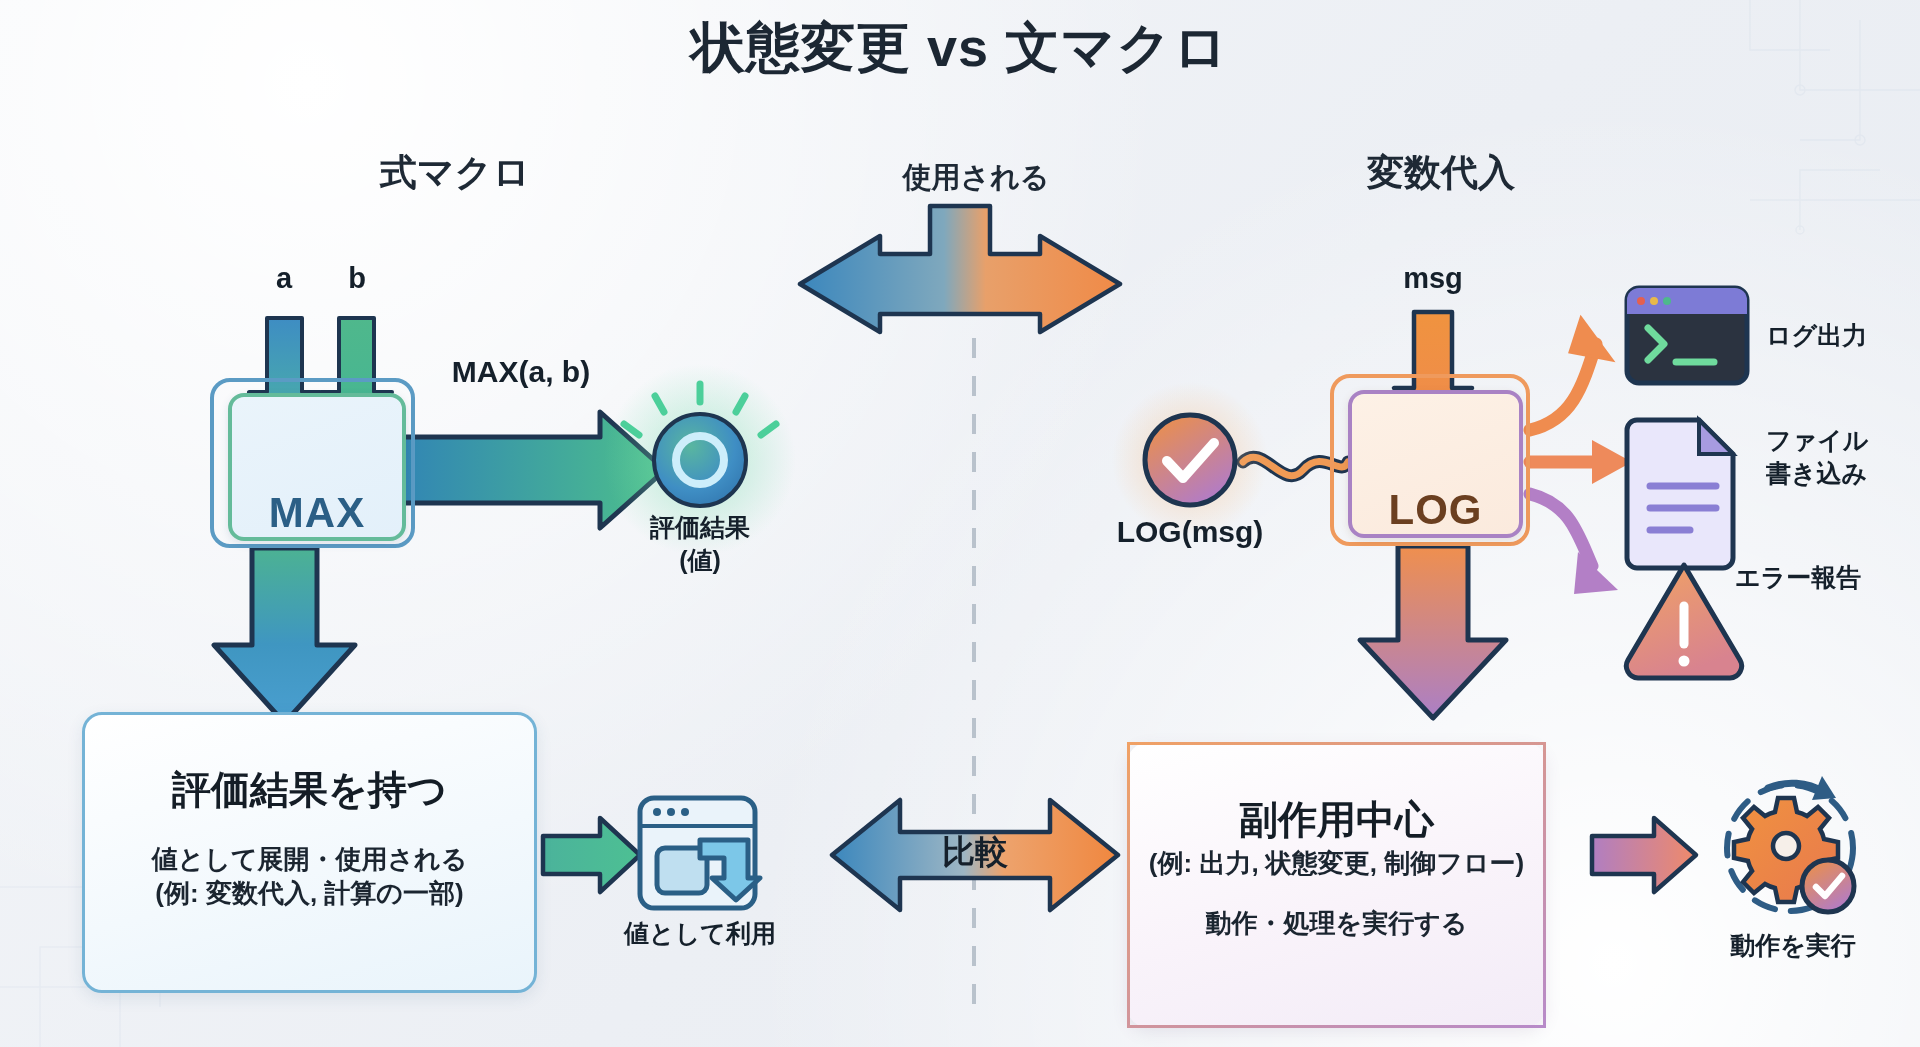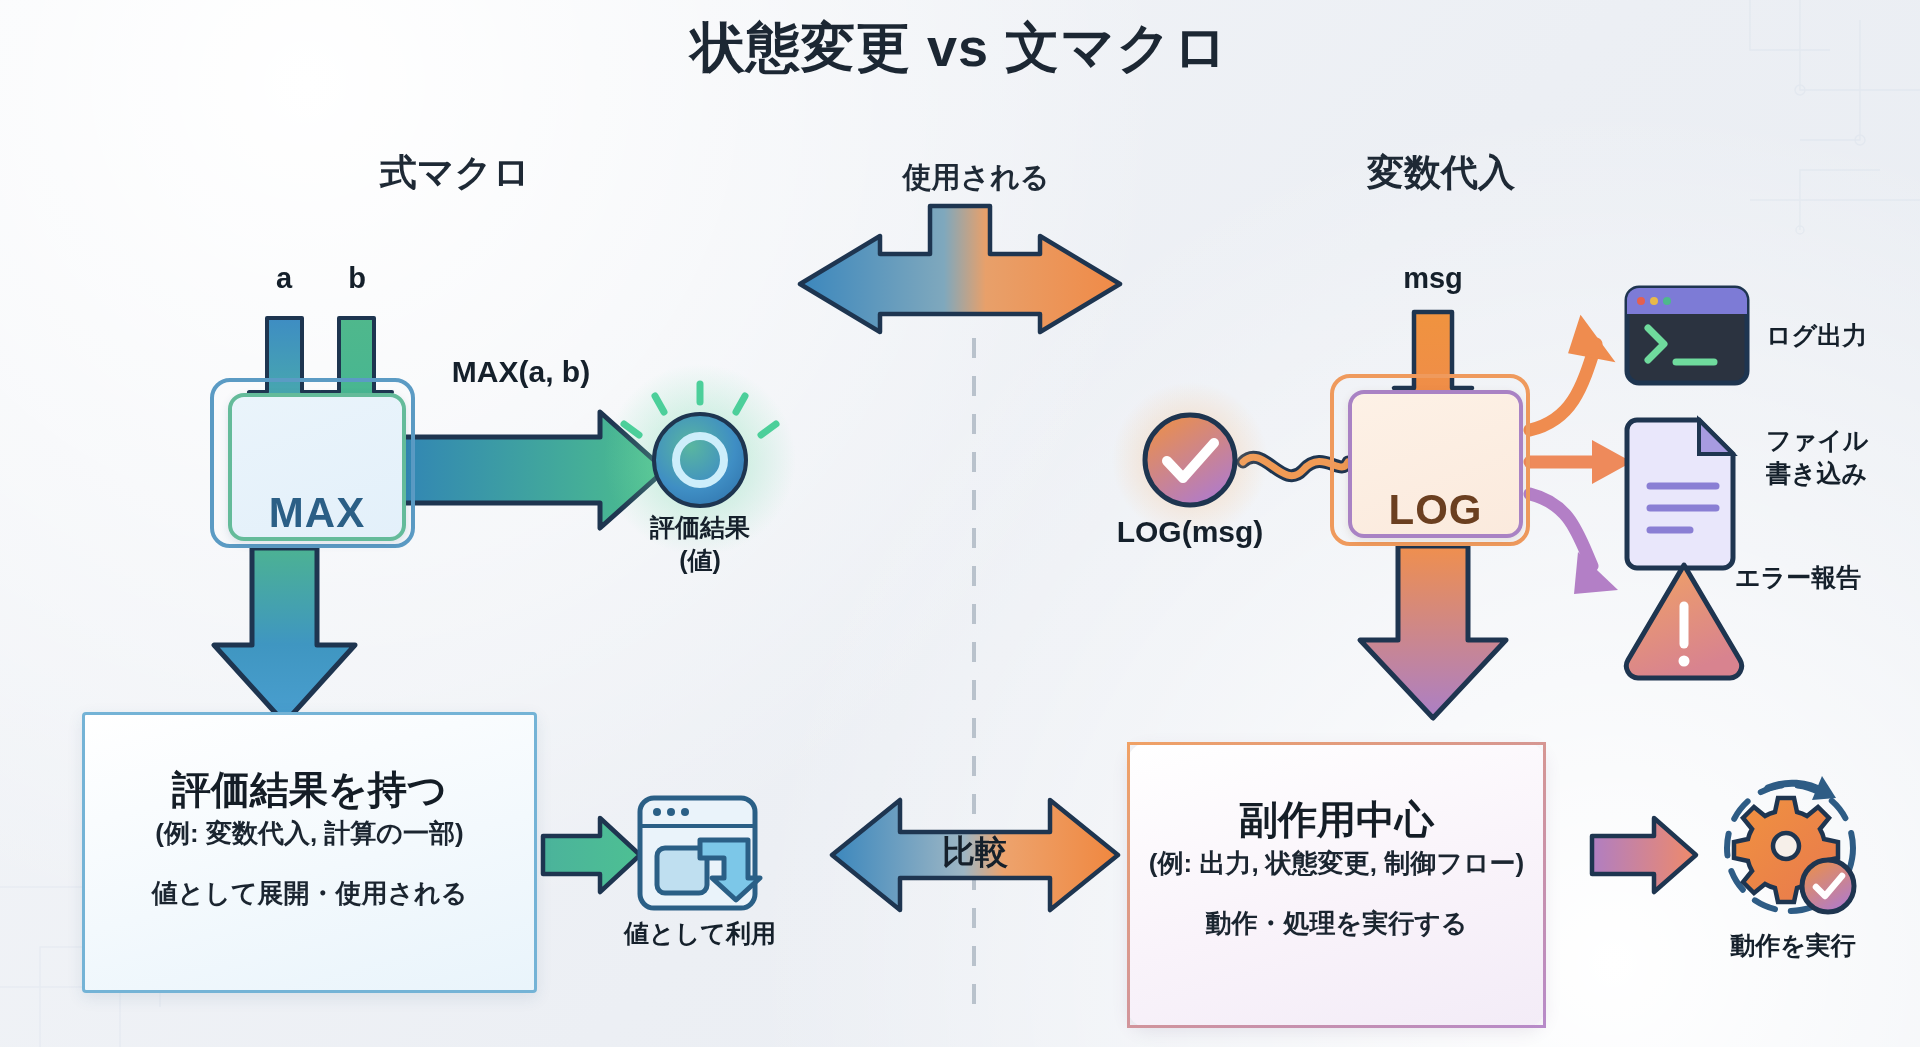--- a/index.html
+++ b/index.html
@@ -55,7 +55,7 @@
   #log-label{font-size:42px;font-weight:bold;color:#6b3f20;letter-spacing:1px;}
 
   
-  .card{position:absolute;border-radius:4px;text-align:center;}
+  .card{position:absolute;border-radius:20px;text-align:center;}
   #card-left{left:82px;top:712px;width:455px;height:281px;
     border:3px solid #74b3d6;
     background:linear-gradient(165deg,#ffffff 0%,#f3f9fd 55%,#e9f4fb 100%);

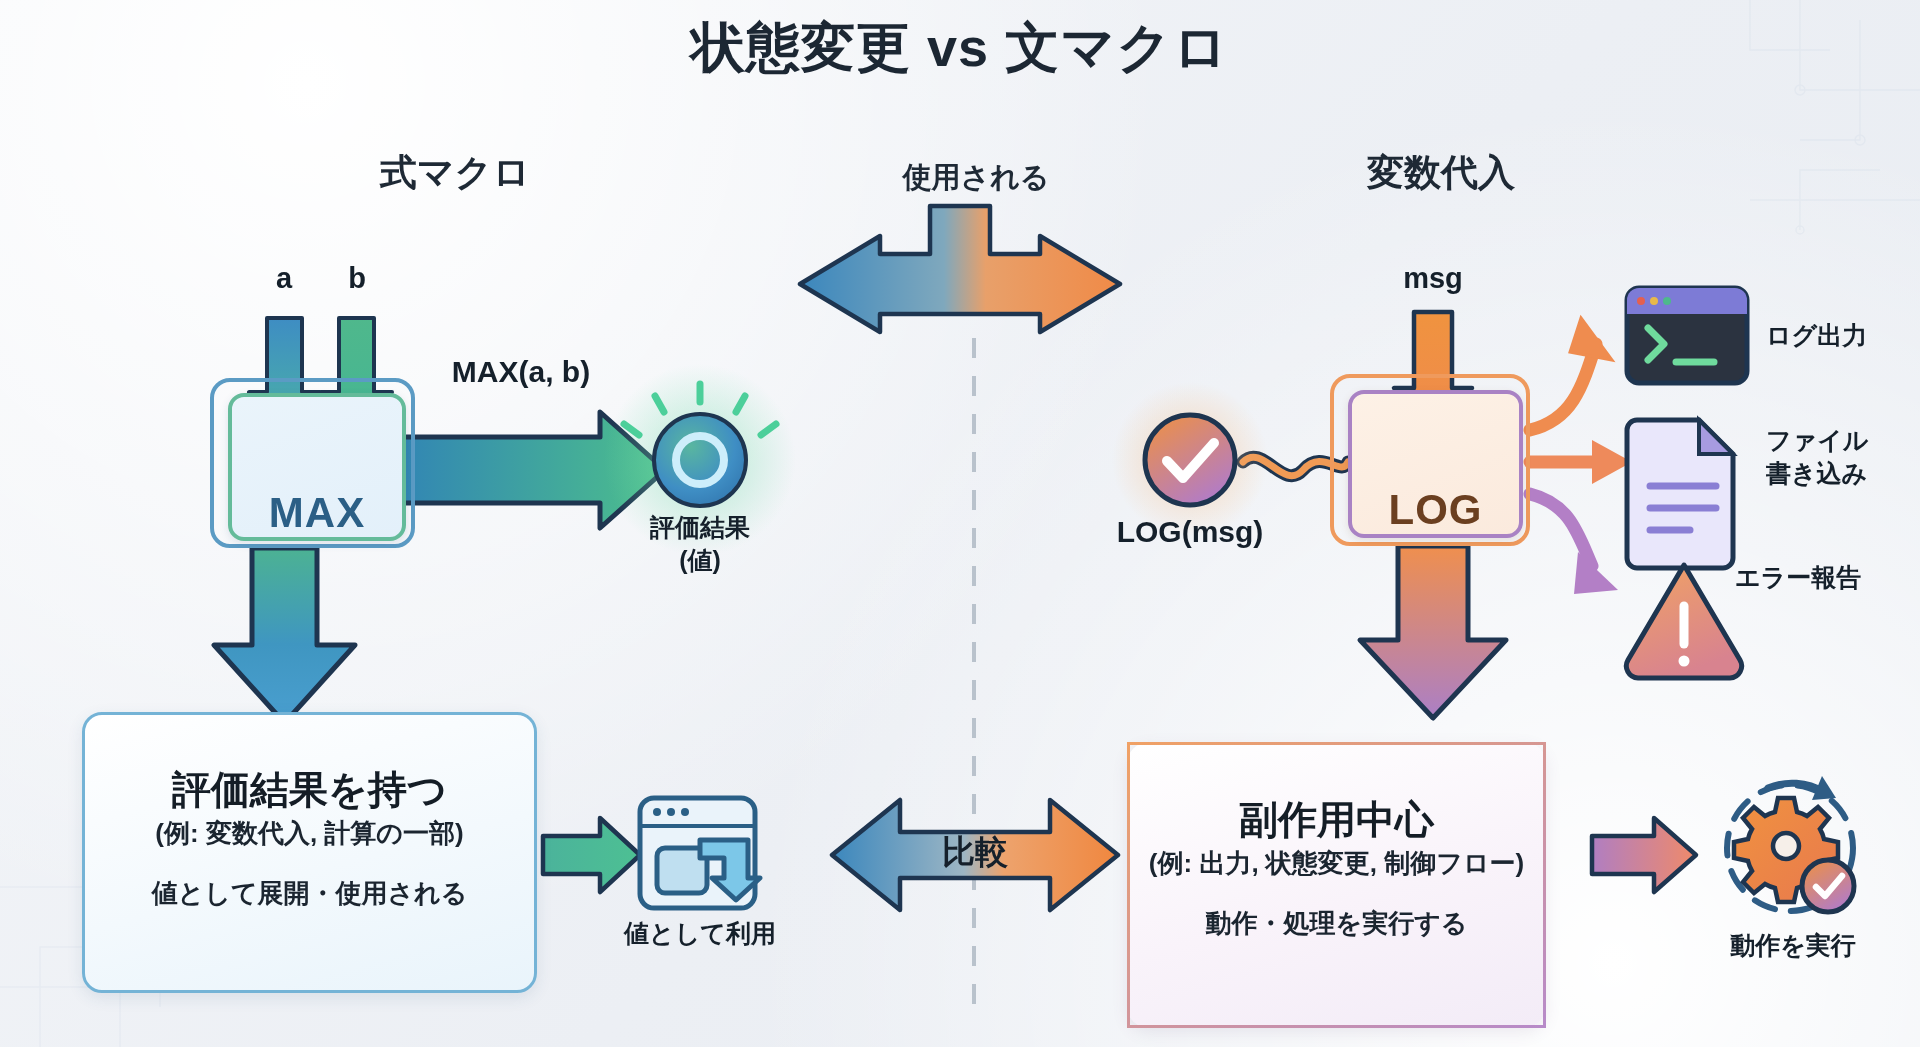--- a/index.html
+++ b/index.html
@@ -335,8 +335,8 @@
 
   <div class="card" id="card-left">
     <div class="card-title" style="margin-top:48px;">評価結果を持つ</div>
+    <div class="card-sub" style="margin-top:26px;">値として展開・使用される</div>
     <div class="card-sub">(例: 変数代入, 計算の一部)</div>
-    <div class="card-sub" style="margin-top:26px;">値として展開・使用される</div>
   </div>
 
   <div class="txt center sidelbl" style="top:918px;left:700px;">値として利用</div>

